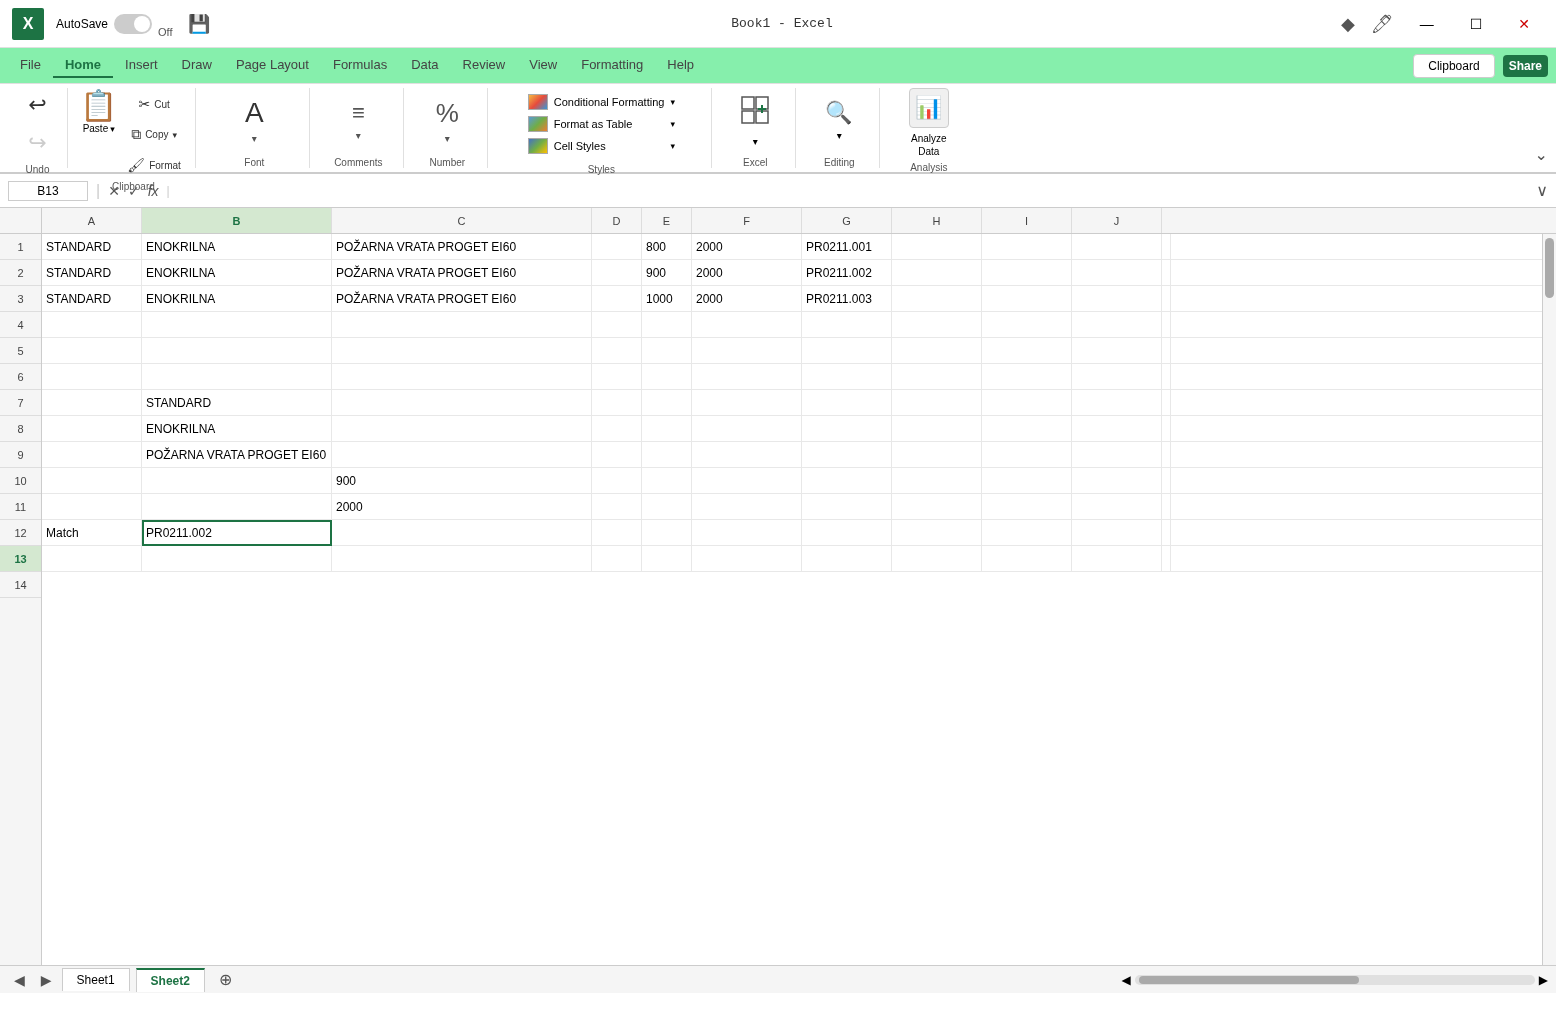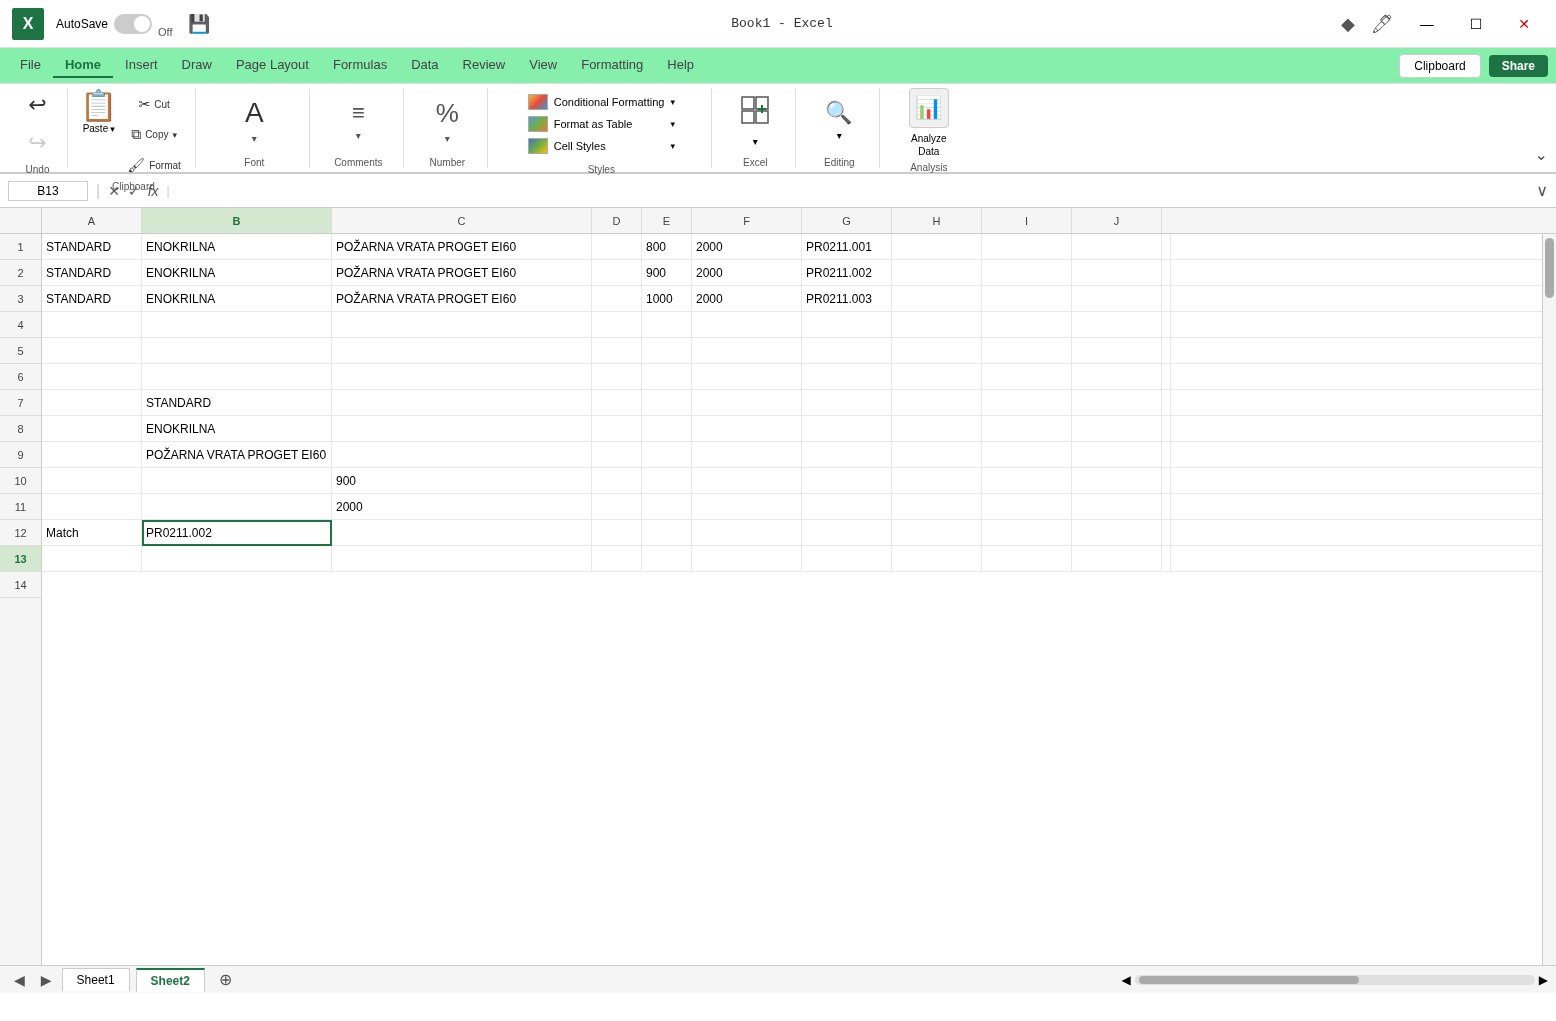--- a/index.html
+++ b/index.html
@@ -30,7 +30,7 @@
     .ribbon-tab.active { color: #1d7344; border-bottom: 2px solid #1d7344; font-weight: 600; }
     .ribbon-tab-right { margin-left: auto; display: flex; gap: 8px; align-items: center; }
     .comments-btn { padding: 4px 14px; border: 1px solid #ccc; border-radius: 4px; font-size: 12px; cursor: pointer; background: #fff; }
-    .share-btn { padding: 4px 13px; background: #1d7344; color: #fff; border: none; border-radius: 4px; font-size: 12px; cursor: pointer; font-weight: 600; }
+    .share-btn { padding: 4px 6px; background: #1d7344; color: #fff; border: none; border-radius: 4px; font-size: 12px; cursor: pointer; font-weight: 600; }
 
     
     .ribbon {

